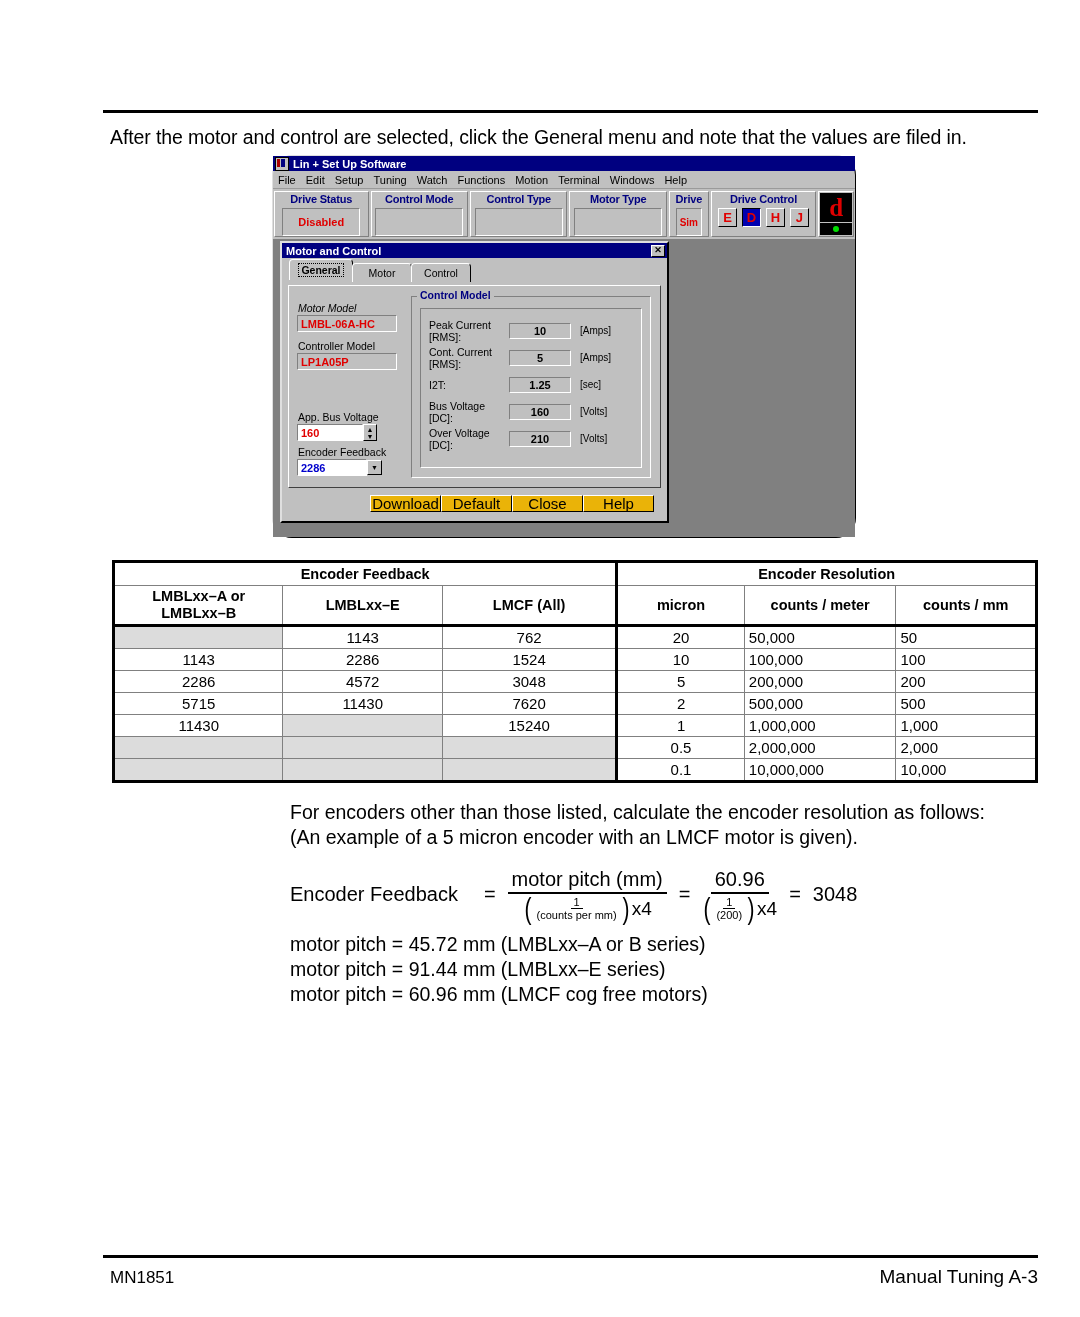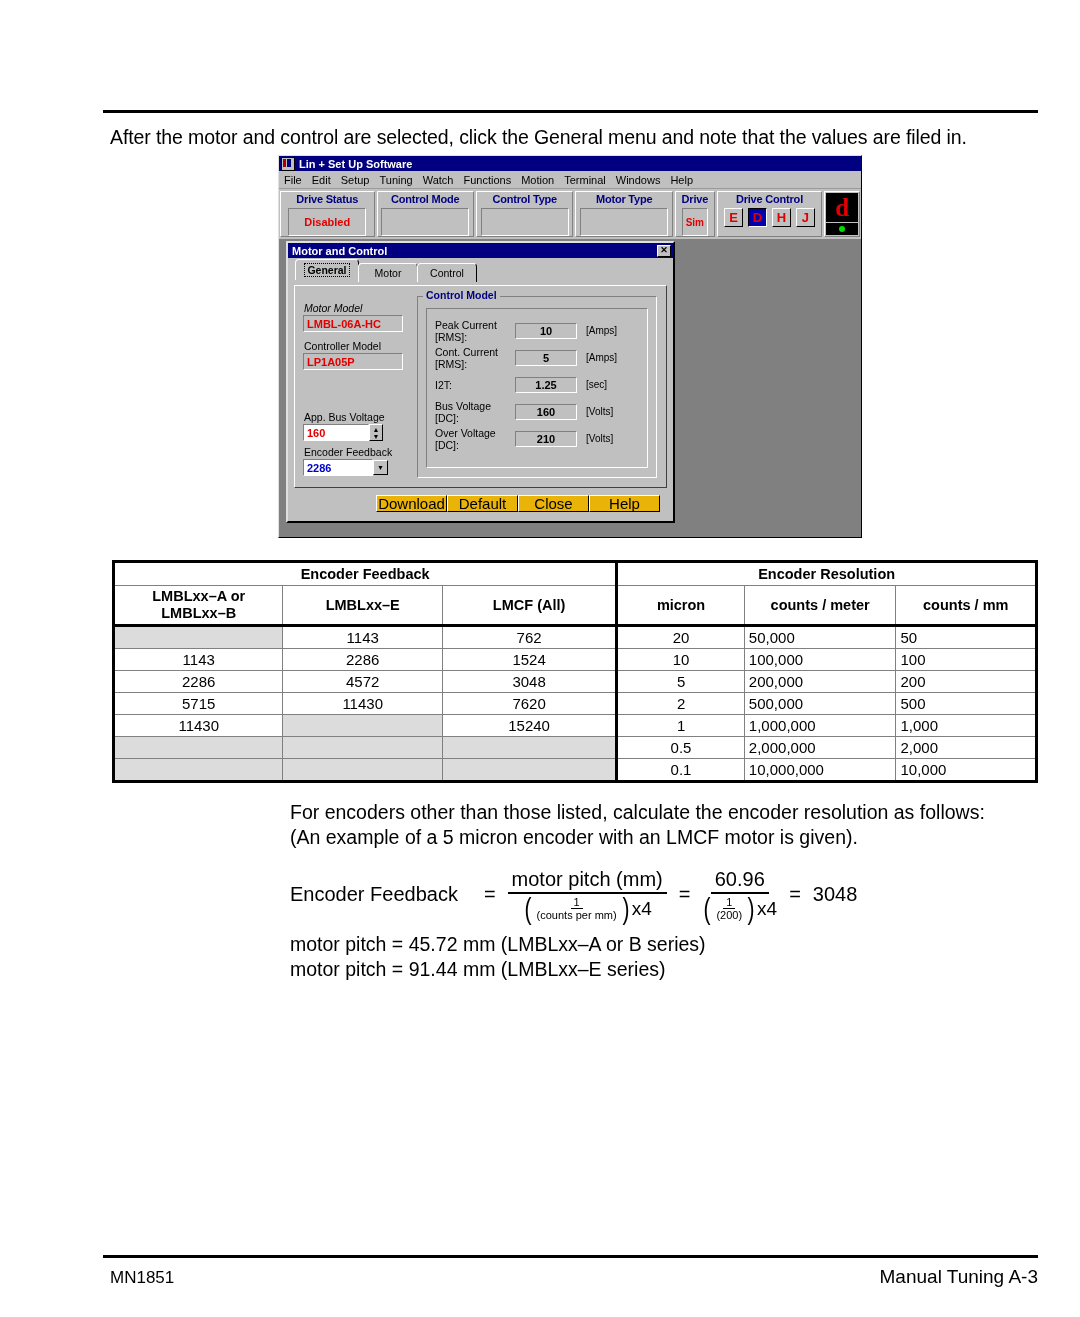--- a/index.html
+++ b/index.html
@@ -55,7 +55,7 @@
   
   .win95 {
     position: absolute;
-    left: 278px; top: 155px;
+    left: 272px; top: 155px;
     width: 584px; height: 383px;
     background: #c0c0c0;
     border-top: 1px solid #dfdfdf;
@@ -65,6 +65,7 @@
     font-family: "Liberation Sans", sans-serif;
     font-size: 10px;
     box-sizing: border-box;
+    border-radius: 20px;
   }
   .titlebar {
     height: 15px;

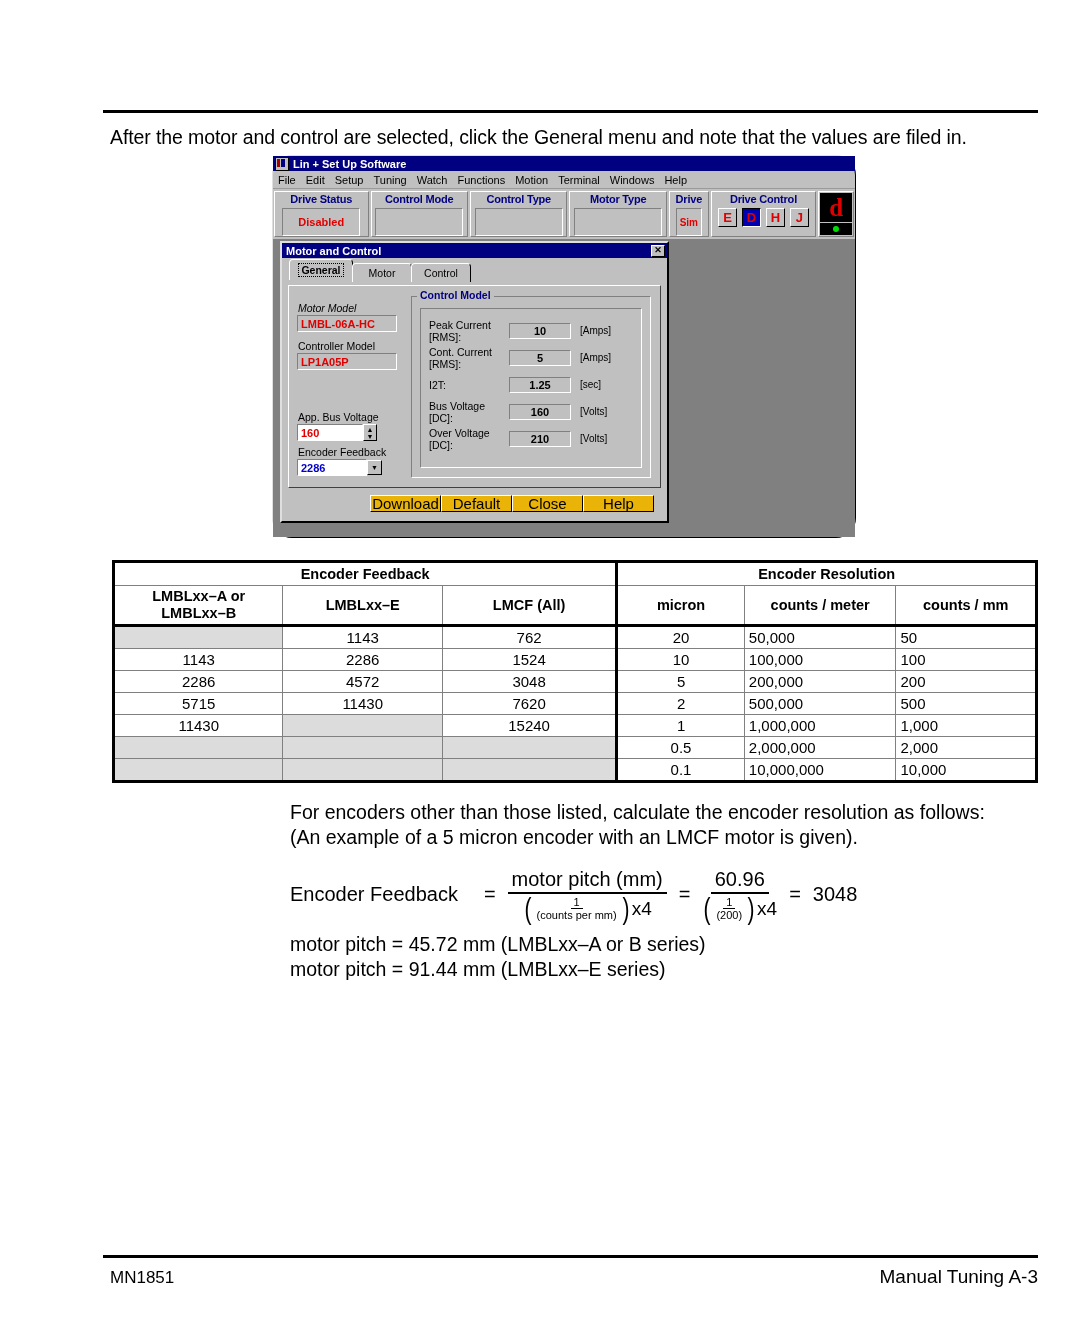--- a/index.html
+++ b/index.html
@@ -828,6 +828,7 @@
   <div class="where-block">
     <div>motor pitch = 45.72 mm (LMBLxx–A or B series)</div>
     <div>motor pitch = 91.44 mm (LMBLxx–E series)</div>
+    <div>motor pitch = 60.96 mm (LMCF cog free motors)</div>
   </div>
 
   <div class="rule-bottom"></div>

